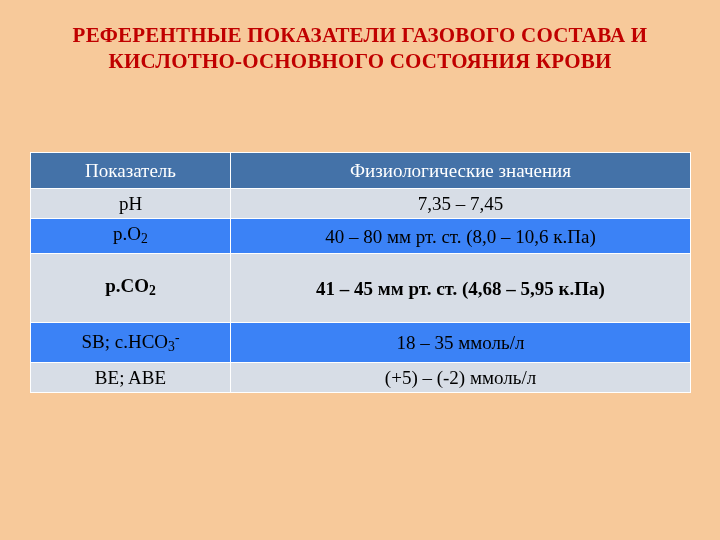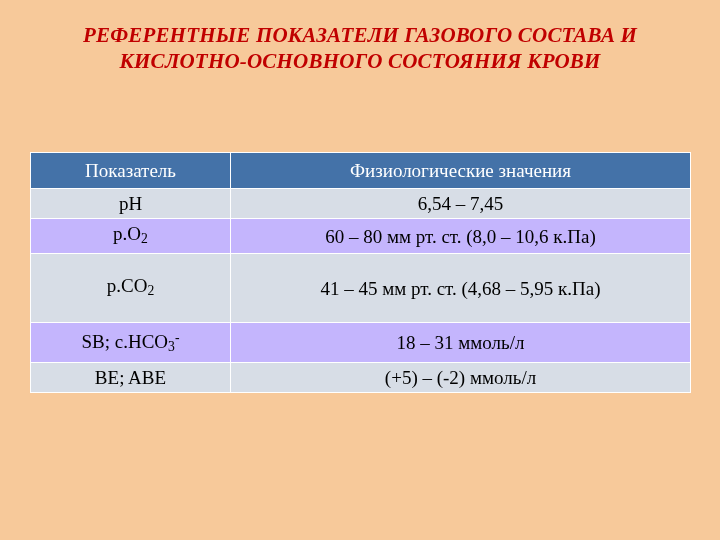--- a/index.html
+++ b/index.html
@@ -31,7 +31,6 @@
     font-size: 21px;
     line-height: 26px;
     letter-spacing: 0.2px;
-    font-style: italic;
   }
   .table-wrap {
     position: absolute;

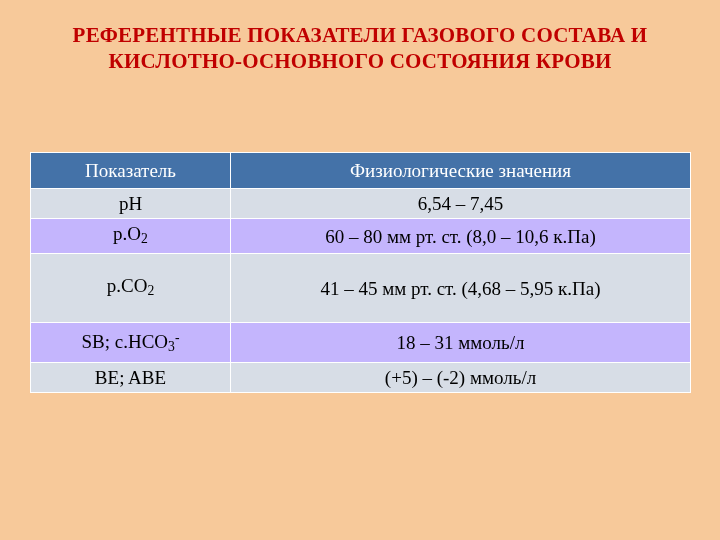--- a/index.html
+++ b/index.html
@@ -99,7 +99,7 @@
       <tbody>
         <tr class="row-light">
           <td>pH</td>
-          <td>6,54 – 7,45</td>
+          <td>7,35 – 7,45</td>
         </tr>
         <tr class="row-dark">
           <td>p.O<sub>2</sub></td>

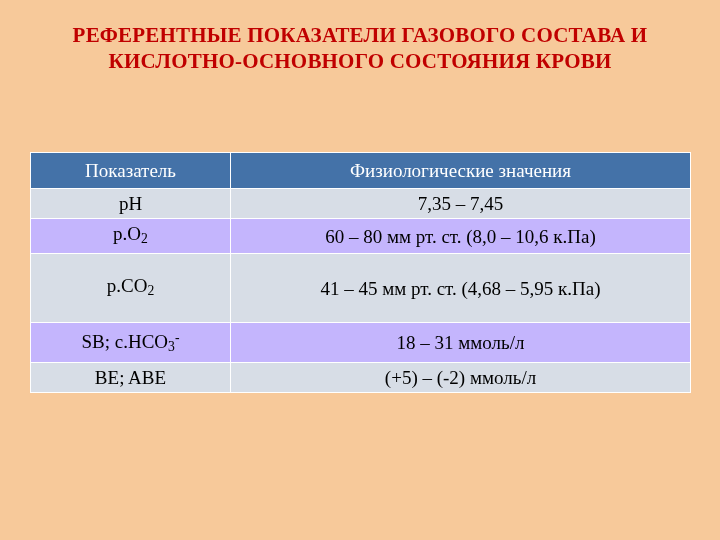--- a/index.html
+++ b/index.html
@@ -66,7 +66,7 @@
   .col-1 { width: 200px; }
   .col-2 { width: 460px; }
   tr.row-light td { background: #d7dde6; }
-  tr.row-dark td  { background: #c4b5fd; }
+  tr.row-dark td  { background: #3b82f6; }
   sub {
     font-size: 0.72em;
     vertical-align: -0.25em;

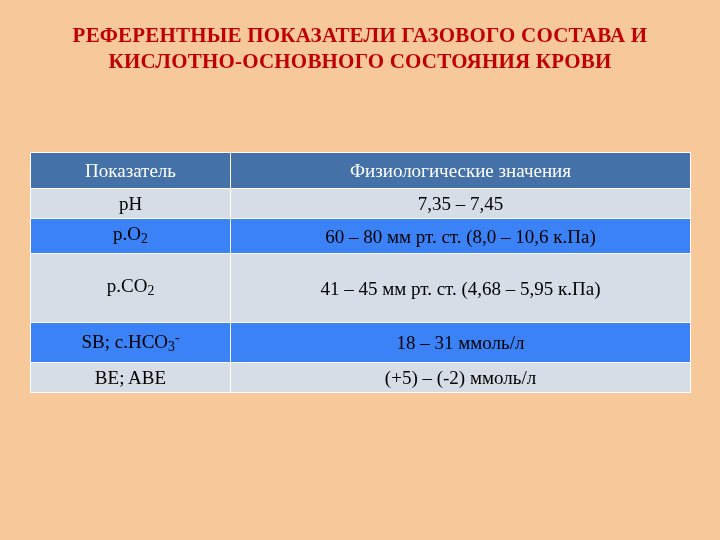--- a/index.html
+++ b/index.html
@@ -103,7 +103,7 @@
         </tr>
         <tr class="row-dark">
           <td>p.O<sub>2</sub></td>
-          <td>60 – 80 мм рт. ст. (8,0 – 10,6 к.Па)</td>
+          <td>40 – 80 мм рт. ст. (8,0 – 10,6 к.Па)</td>
         </tr>
         <tr class="row-light">
           <td class="cell-tall">p.CO<sub>2</sub></td>

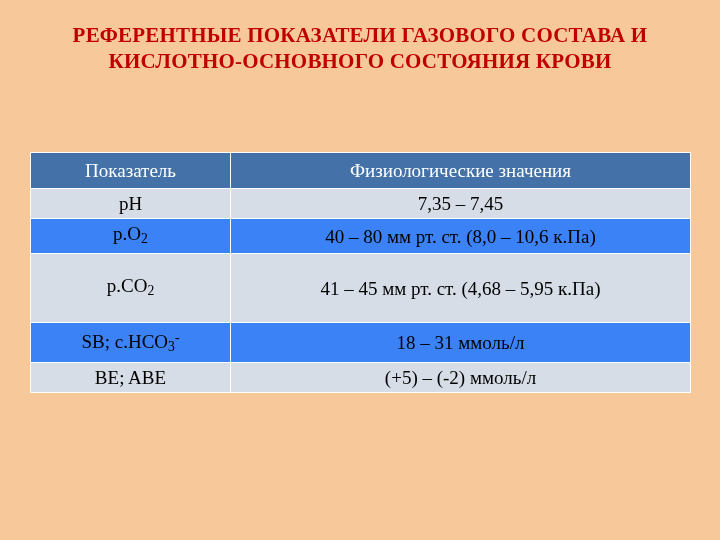--- a/index.html
+++ b/index.html
@@ -75,7 +75,7 @@
     font-size: 0.72em;
     vertical-align: 0.42em;
   }
-  .cell-tall { height: 62px; }
+  .cell-tall { height: 62px; font-weight: bold; }
 </style>
 </head>
 <body style="background: rgb(247, 201, 154);">

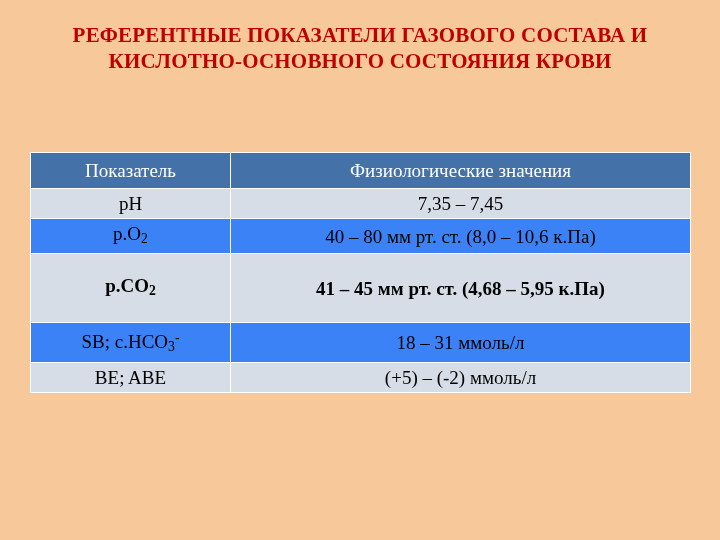--- a/index.html
+++ b/index.html
@@ -111,7 +111,7 @@
         </tr>
         <tr class="row-dark">
           <td>SB; с.HCO<sub>3</sub><sup>-</sup></td>
-          <td>18 – 31 ммоль/л</td>
+          <td>18 – 35 ммоль/л</td>
         </tr>
         <tr class="row-light">
           <td>BE; ABE</td>

